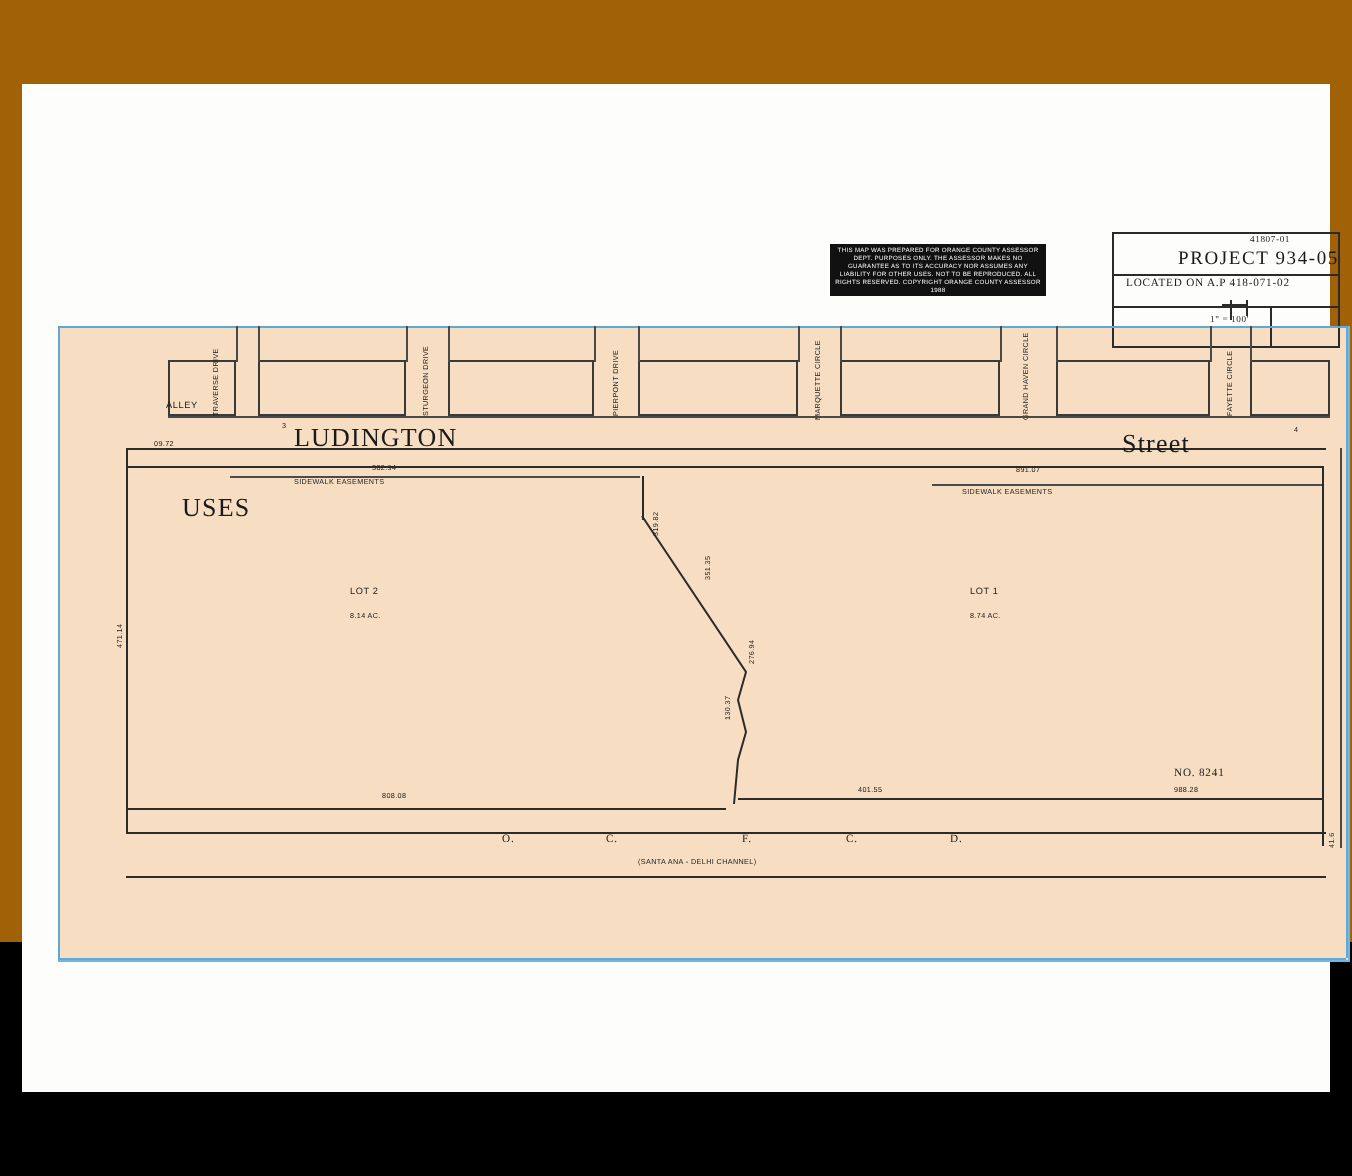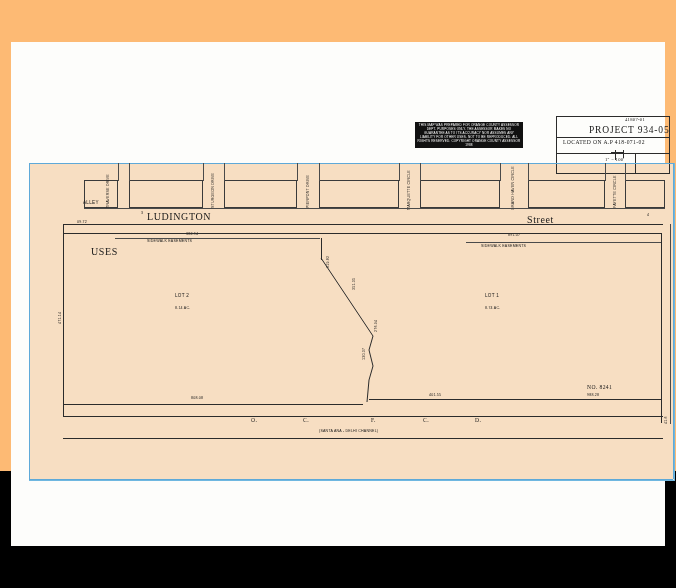--- a/index.html
+++ b/index.html
@@ -20,7 +20,7 @@
     top: 0;
     width: 676px;
     height: 471px;
-    background: #fdba74;
+    background: #a16207;
   }
   
   .paper {

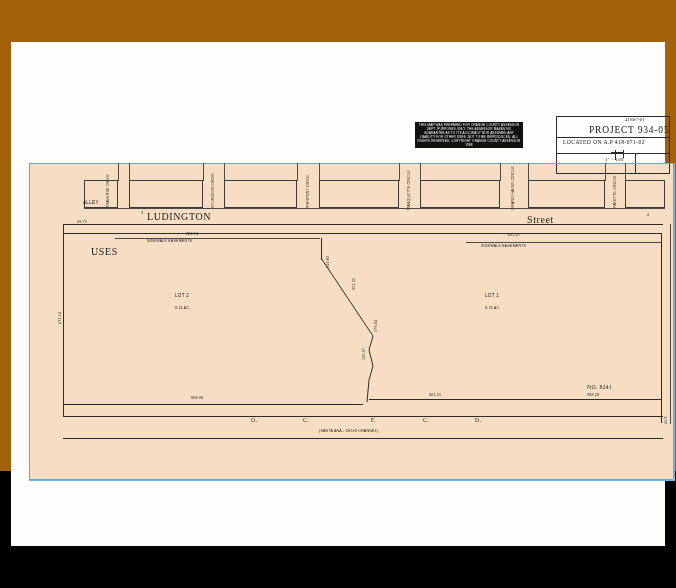--- a/index.html
+++ b/index.html
@@ -65,7 +65,7 @@
   .xxs { font-size: 3.6px; letter-spacing: .2px; }
   .xs  { font-size: 4.6px; letter-spacing: .3px; }
   .sm  { font-size: 5.6px; letter-spacing: .4px; }
-  .md  { font-size: 10px;   letter-spacing: .6px; }
+  .md  { font-size: 13px;   letter-spacing: .6px; }
   .lg  { font-size: 9.5px; letter-spacing: .8px; }
   .vert {
     transform-origin: left top;

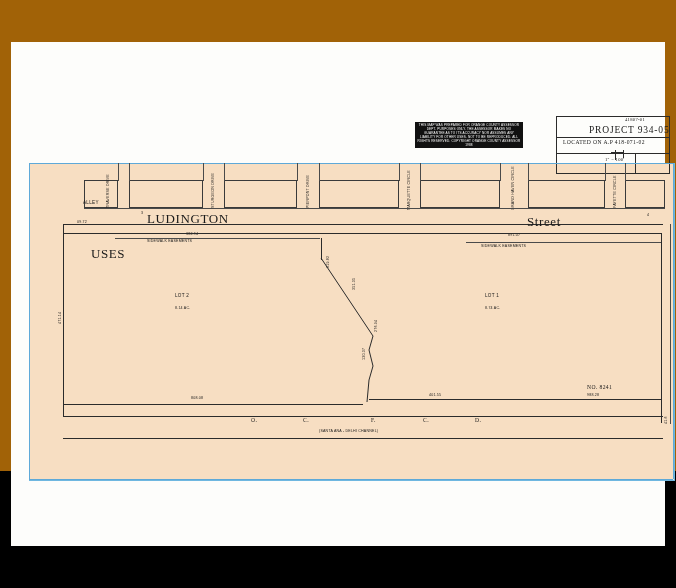--- a/index.html
+++ b/index.html
@@ -178,7 +178,7 @@
     <div class="ln hline" style="left:52px; top:182px; width:600px;"></div>
     <div class="ln hline thin" style="left:73px; top:166px; width:581px;"></div>
     <div class="t md serif" style="left:136px; top:170px;">LUDINGTON</div>
-    <div class="t md serif" style="left:516px; top:173px;">Street</div>
+    <div class="t md serif" style="left:550px; top:173px;">Street</div>
     <div class="t xxs" style="left:130px; top:170px;">3</div>
     <div class="t xxs" style="left:636px; top:172px;">4</div>
 

